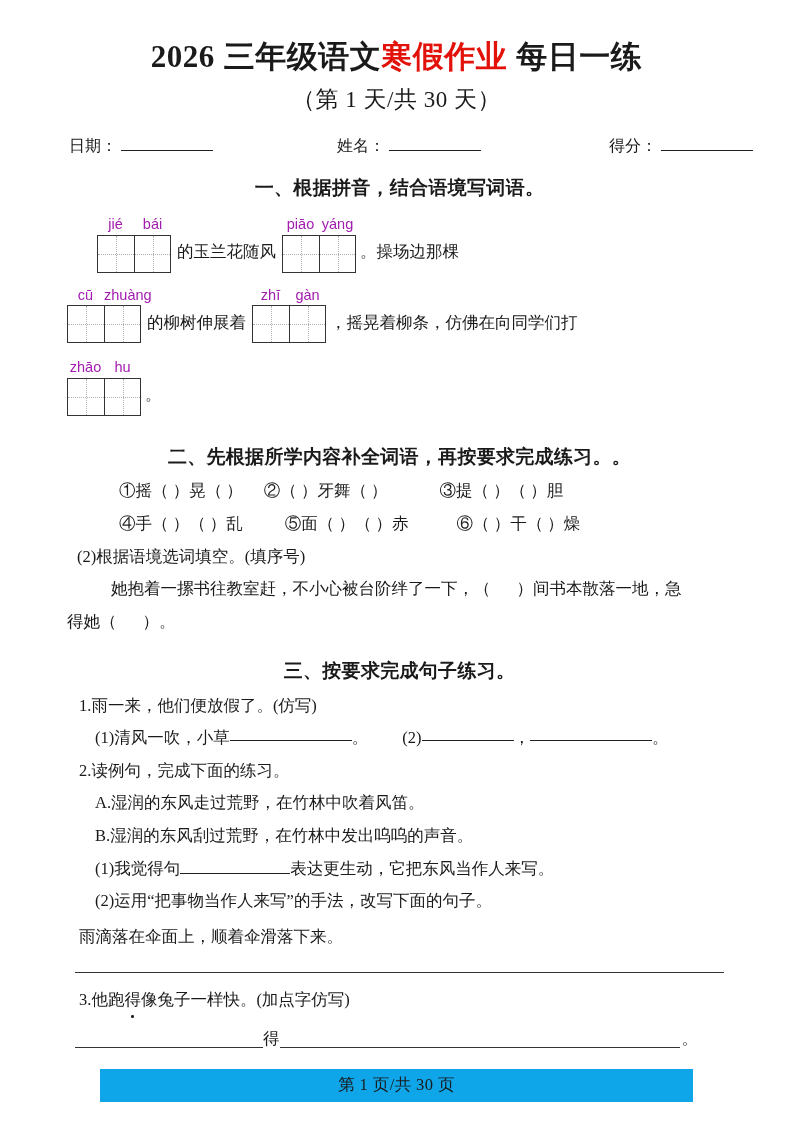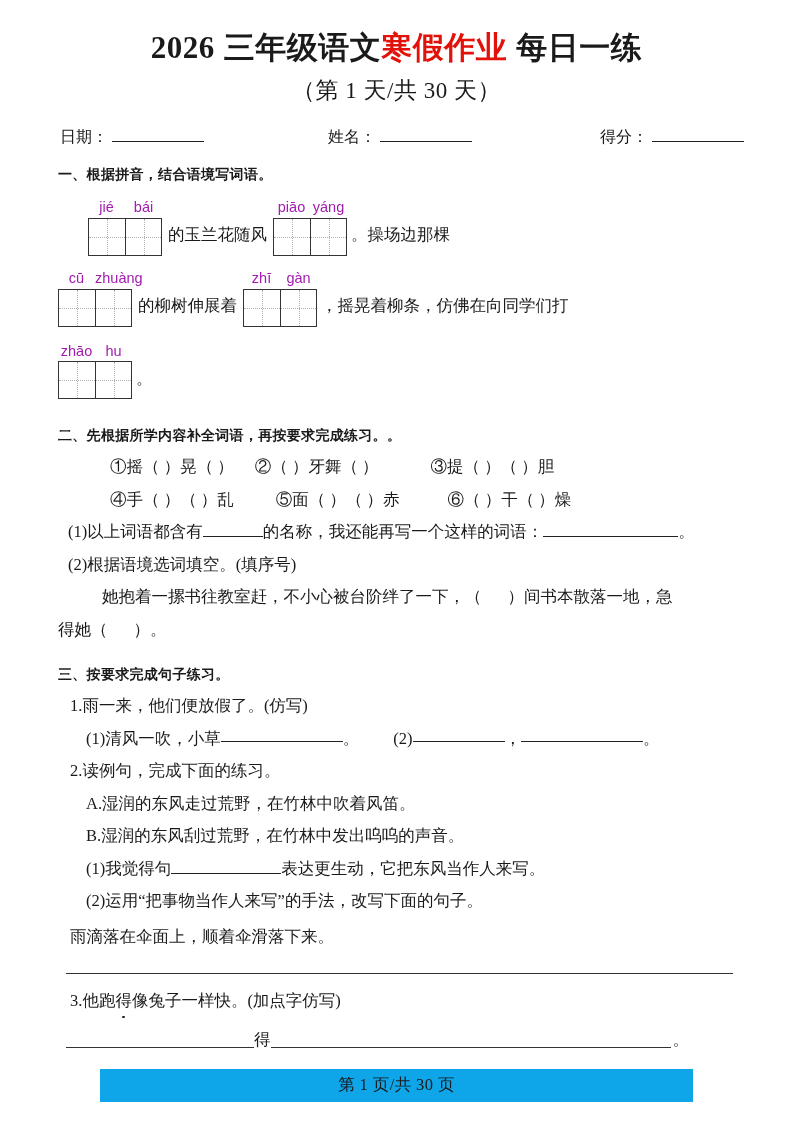--- a/index.html
+++ b/index.html
@@ -21,7 +21,7 @@
     width: 793px;
     height: 1122px;
     box-sizing: border-box;
-    padding: 0;
+    padding: 9px;
   }
 
   

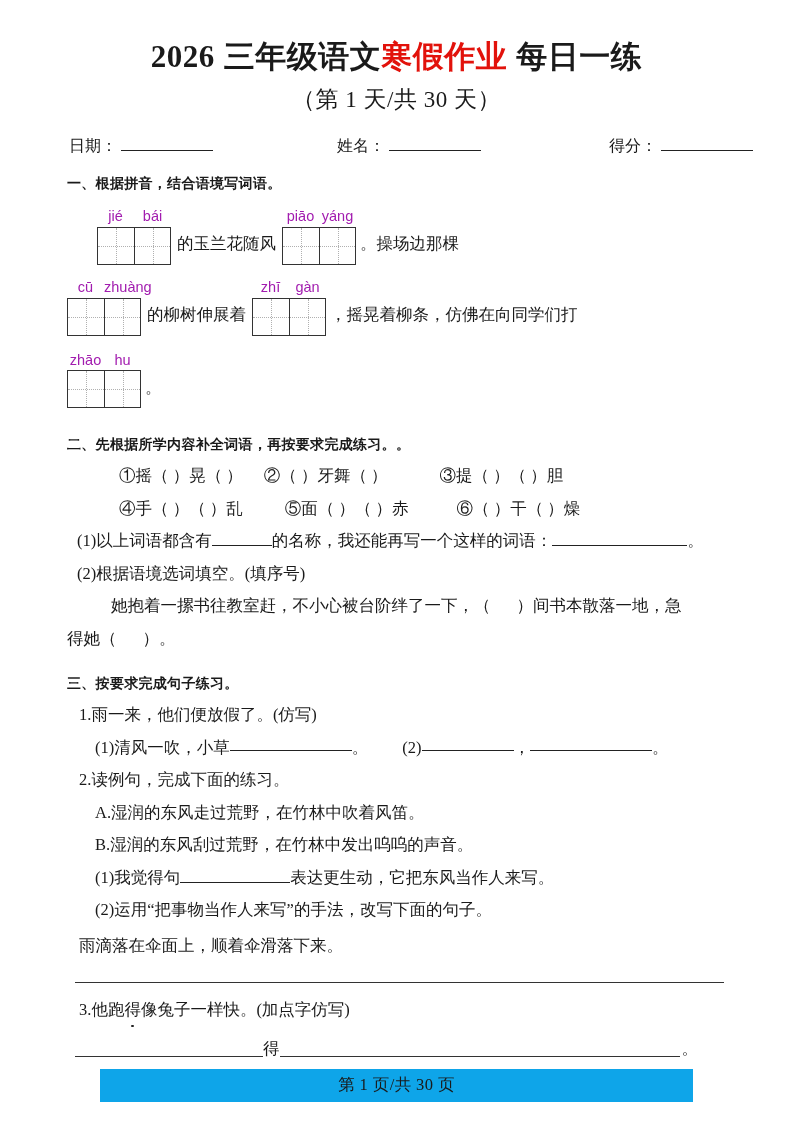--- a/index.html
+++ b/index.html
@@ -81,10 +81,11 @@
   }
   .sec-heading {
     font-weight: bold;
-    font-size: 14px;
+    font-size: 19px;
     margin-top: 16px;
     margin-bottom: 4px;
     letter-spacing: 0.3px;
+    text-align: center;
   }
 
   

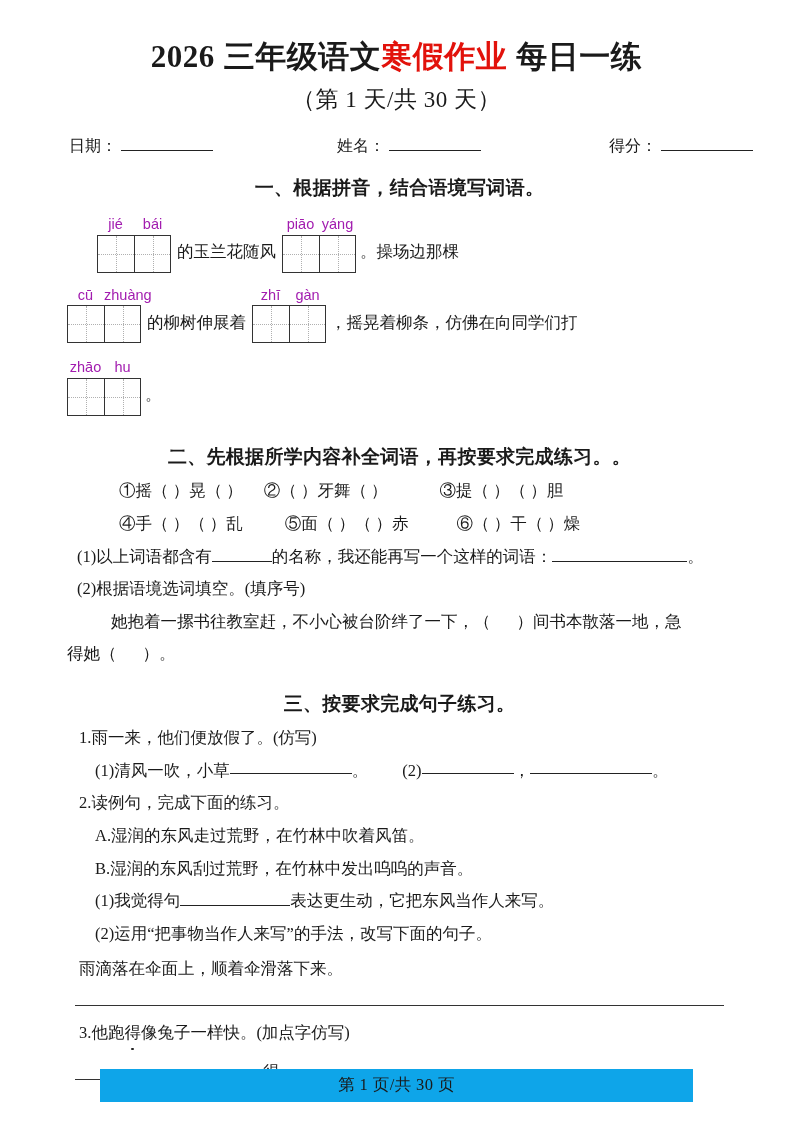--- a/index.html
+++ b/index.html
@@ -356,7 +356,6 @@
       <span class="idiom-item g3">⑥（    ）干（    ）燥</span>
     </div>
 
-    <div class="q-line indent1"><span>(1)以上词语都含有</span><span class="blank b-60"></span><span>的名称，我还能再写一个这样的词语：</span><span class="blank b-130"></span><span>。</span></div>
 
     <div class="q-line indent1">(2)根据语境选词填空。(填序号)</div>
 

